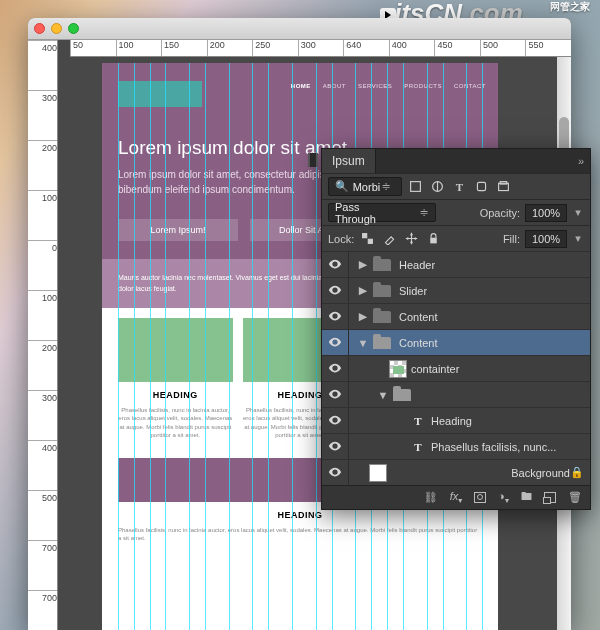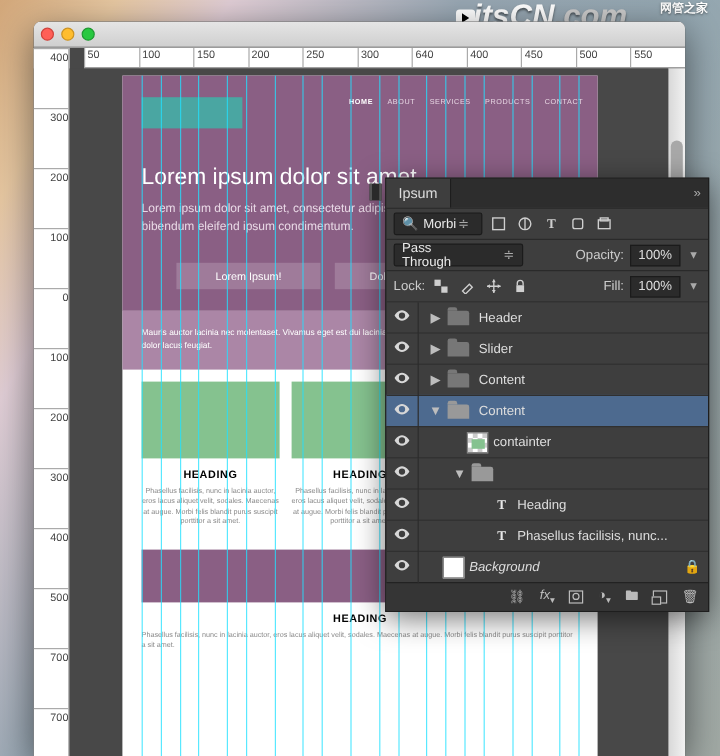--- a/index.html
+++ b/index.html
@@ -45,7 +45,7 @@
   .nav span:first-child{color:#fff;font-weight:700;}
   h1.h{font-size:19px;font-weight:400;margin-bottom:8px;}
   .lead{font-size:10px;line-height:1.5;color:#e9d9e6;max-width:270px;}
-  .cta{display:flex;gap:12px;margin-top:22px;padding-left:29px;}
+  .cta{display:flex;gap:12px;margin-top:22px;}
   .cta div{flex:1;max-width:120px;text-align:center;font-size:9px;background:rgba(255,255,255,.18);padding:6px 4px;}
   .band{background:#ab86a6;color:#fff;font-size:7px;line-height:1.5;padding:14px 16px;}
   .mods{display:flex;gap:10px;padding:10px 16px;}

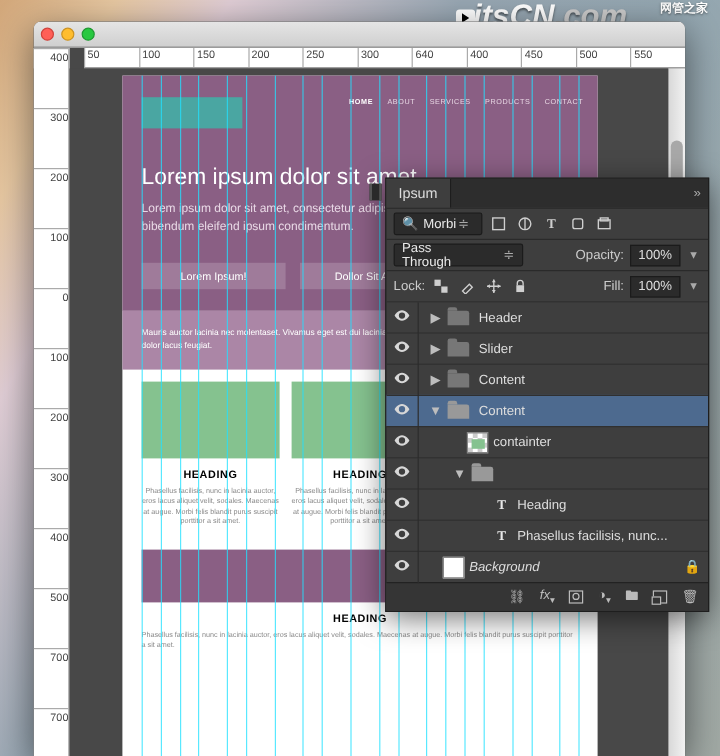--- a/index.html
+++ b/index.html
@@ -92,7 +92,7 @@
   .lay-thumb.checker::after{content:"";position:absolute;left:3px;top:5px;width:11px;height:8px;background:#85c28f;}
   .T{width:18px;text-align:center;font-family:Georgia,serif;font-weight:700;color:#eaeaea;}
   .lname{margin-left:4px;white-space:nowrap;overflow:hidden;text-overflow:ellipsis;flex:1;}
-  .lname.em{font-style:italic;}
+  .lname.em{text-align:right;}
   .lockc{width:14px;color:#bbb;font-size:11px;text-align:center;}
   .pfoot{height:24px;border-top:1px solid #222;display:flex;align-items:center;justify-content:flex-end;gap:12px;padding:0 8px;color:#bbb;background:#353535;}
   .pfoot span{font-size:11px;}

